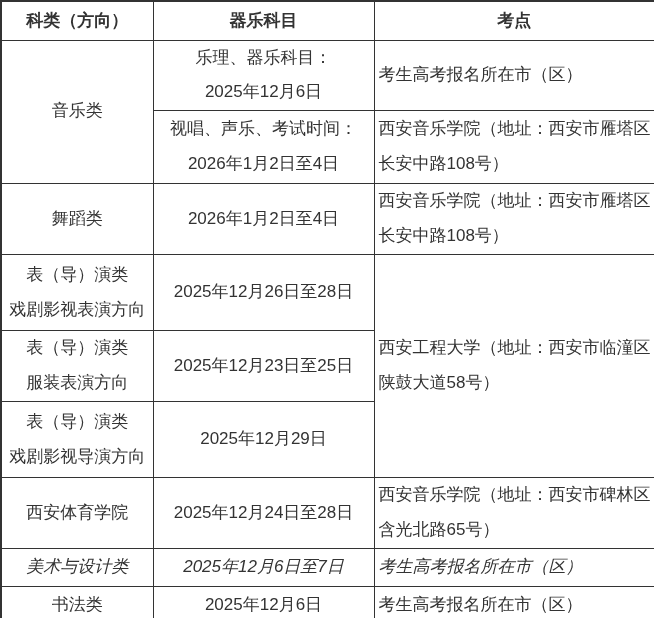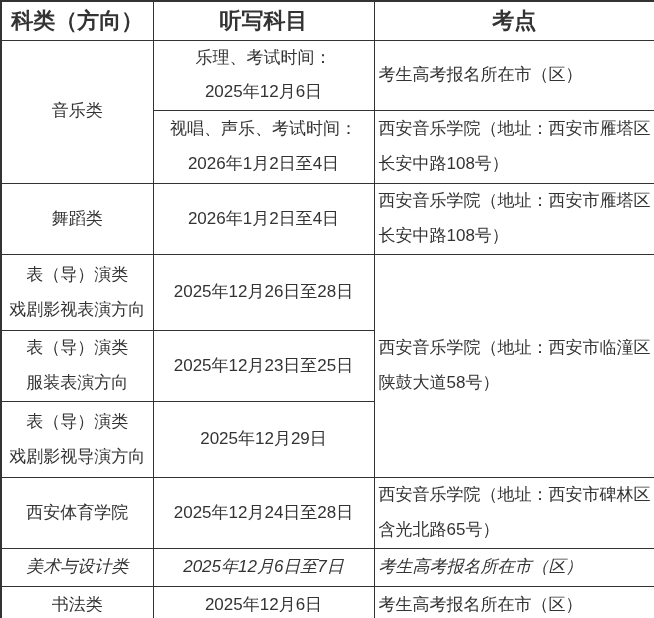--- a/index.html
+++ b/index.html
@@ -30,7 +30,7 @@
   table { border: 2px solid #333333; }
   th {
     font-weight: bold;
-    font-size: 22px;
+    font-size: 17px;
     line-height: 1.2;
   }
   col.c1 { width: 152px; }

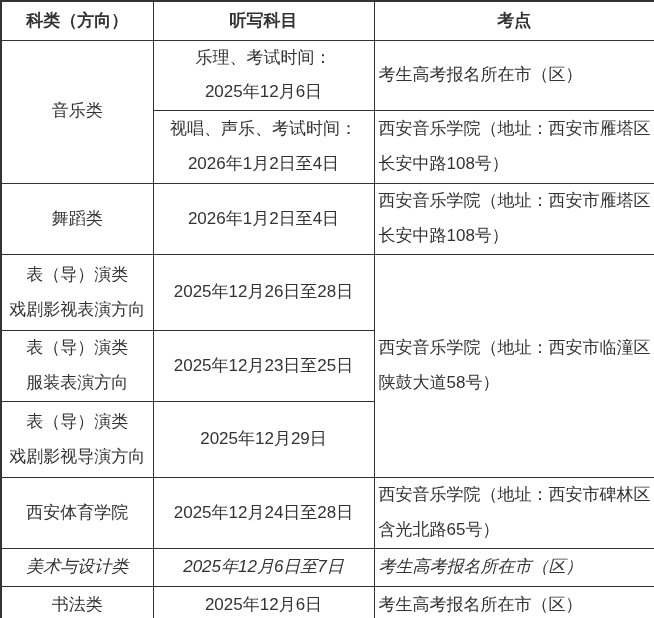--- a/index.html
+++ b/index.html
@@ -64,7 +64,7 @@
   <thead>
     <tr class="rh">
       <th>科类（方向）</th>
-      <th>听写科目</th>
+      <th>器乐科目</th>
       <th>考点</th>
     </tr>
   </thead>

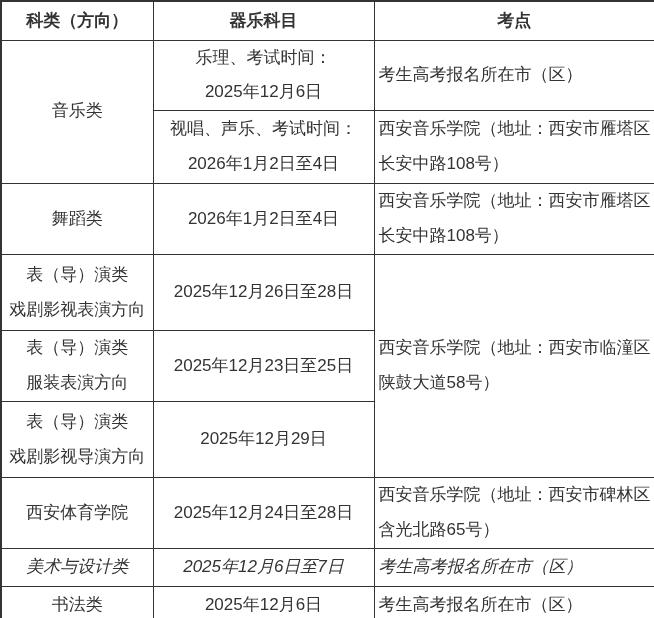--- a/index.html
+++ b/index.html
@@ -71,7 +71,7 @@
   <tbody>
     <tr class="r1">
       <td rowspan="2">音乐类</td>
-      <td>乐理、考试时间：
+      <td>乐理、器乐科目：
 2025年12月6日</td>
       <td class="venue">考生高考报名所在市（区）</td>
     </tr>

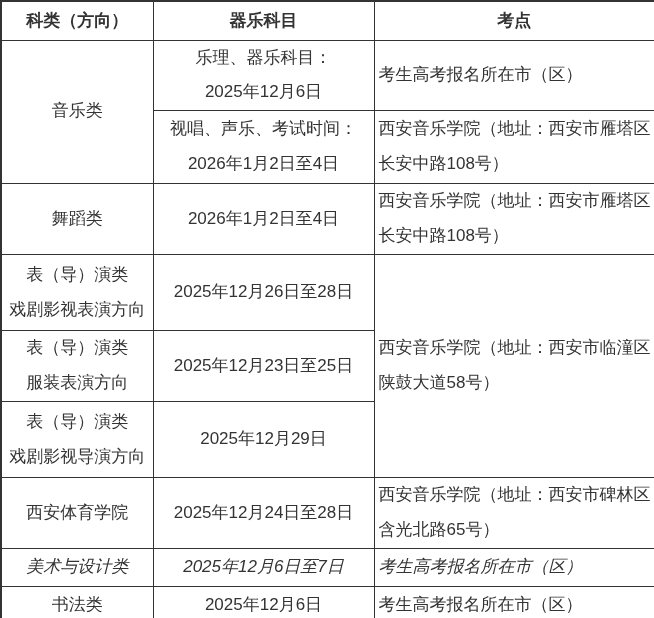--- a/index.html
+++ b/index.html
@@ -89,7 +89,7 @@
       <td>表（导）演类
 戏剧影视表演方向</td>
       <td>2025年12月26日至28日</td>
-      <td class="venue" rowspan="3">西安音乐学院（地址：西安市临潼区陕鼓大道58号）</td>
+      <td class="venue" rowspan="3">西安工程大学（地址：西安市临潼区陕鼓大道58号）</td>
     </tr>
     <tr class="r5">
       <td>表（导）演类

